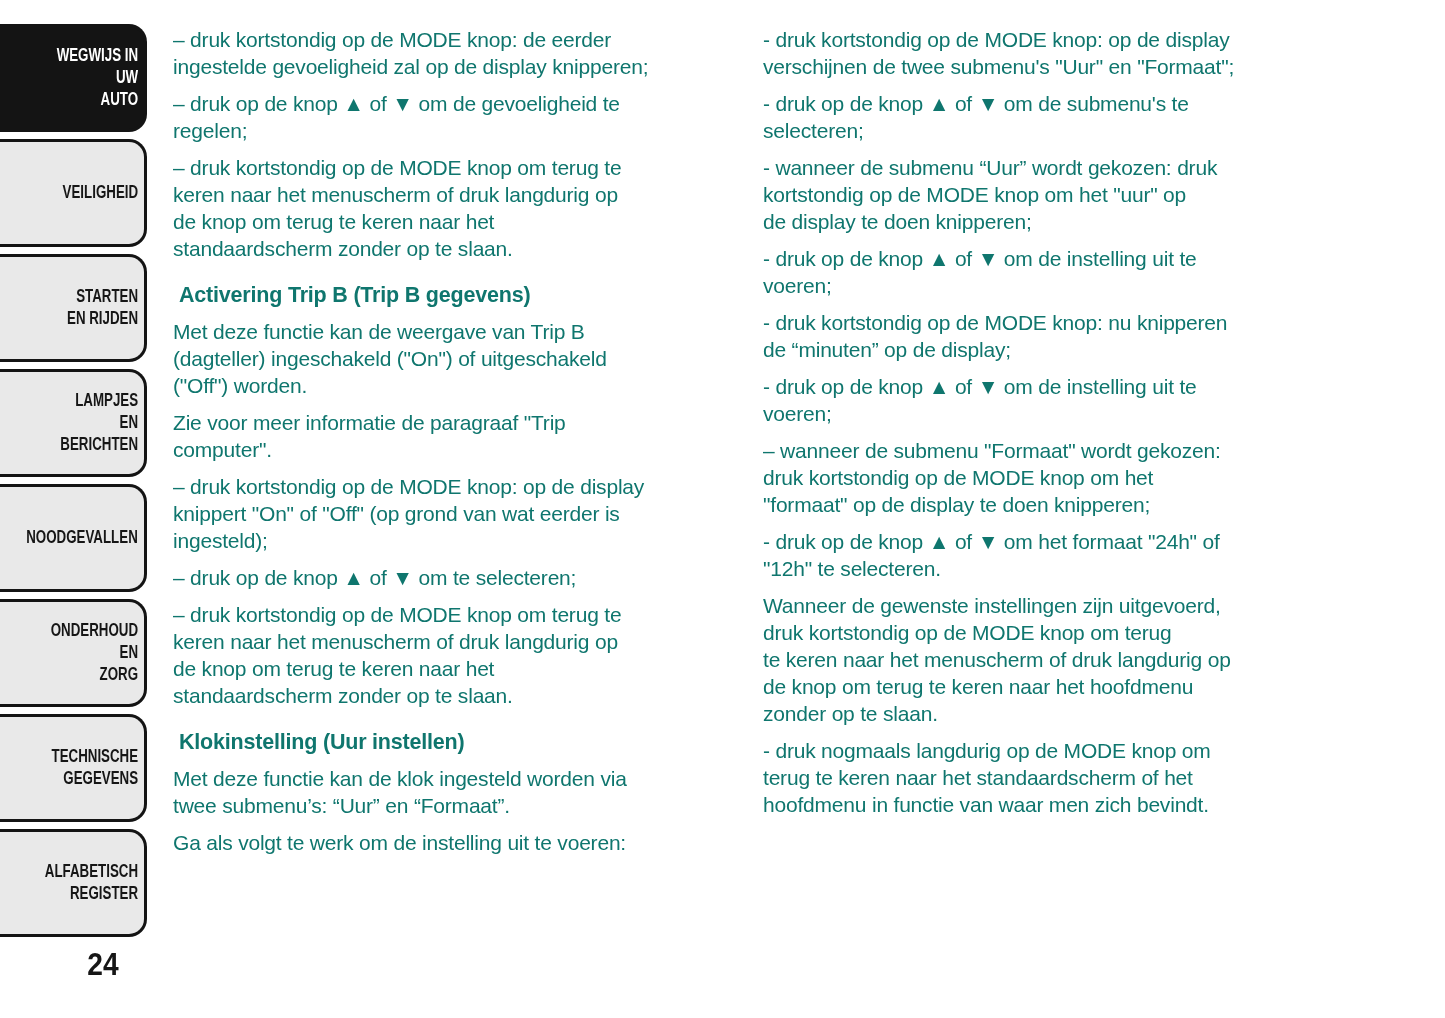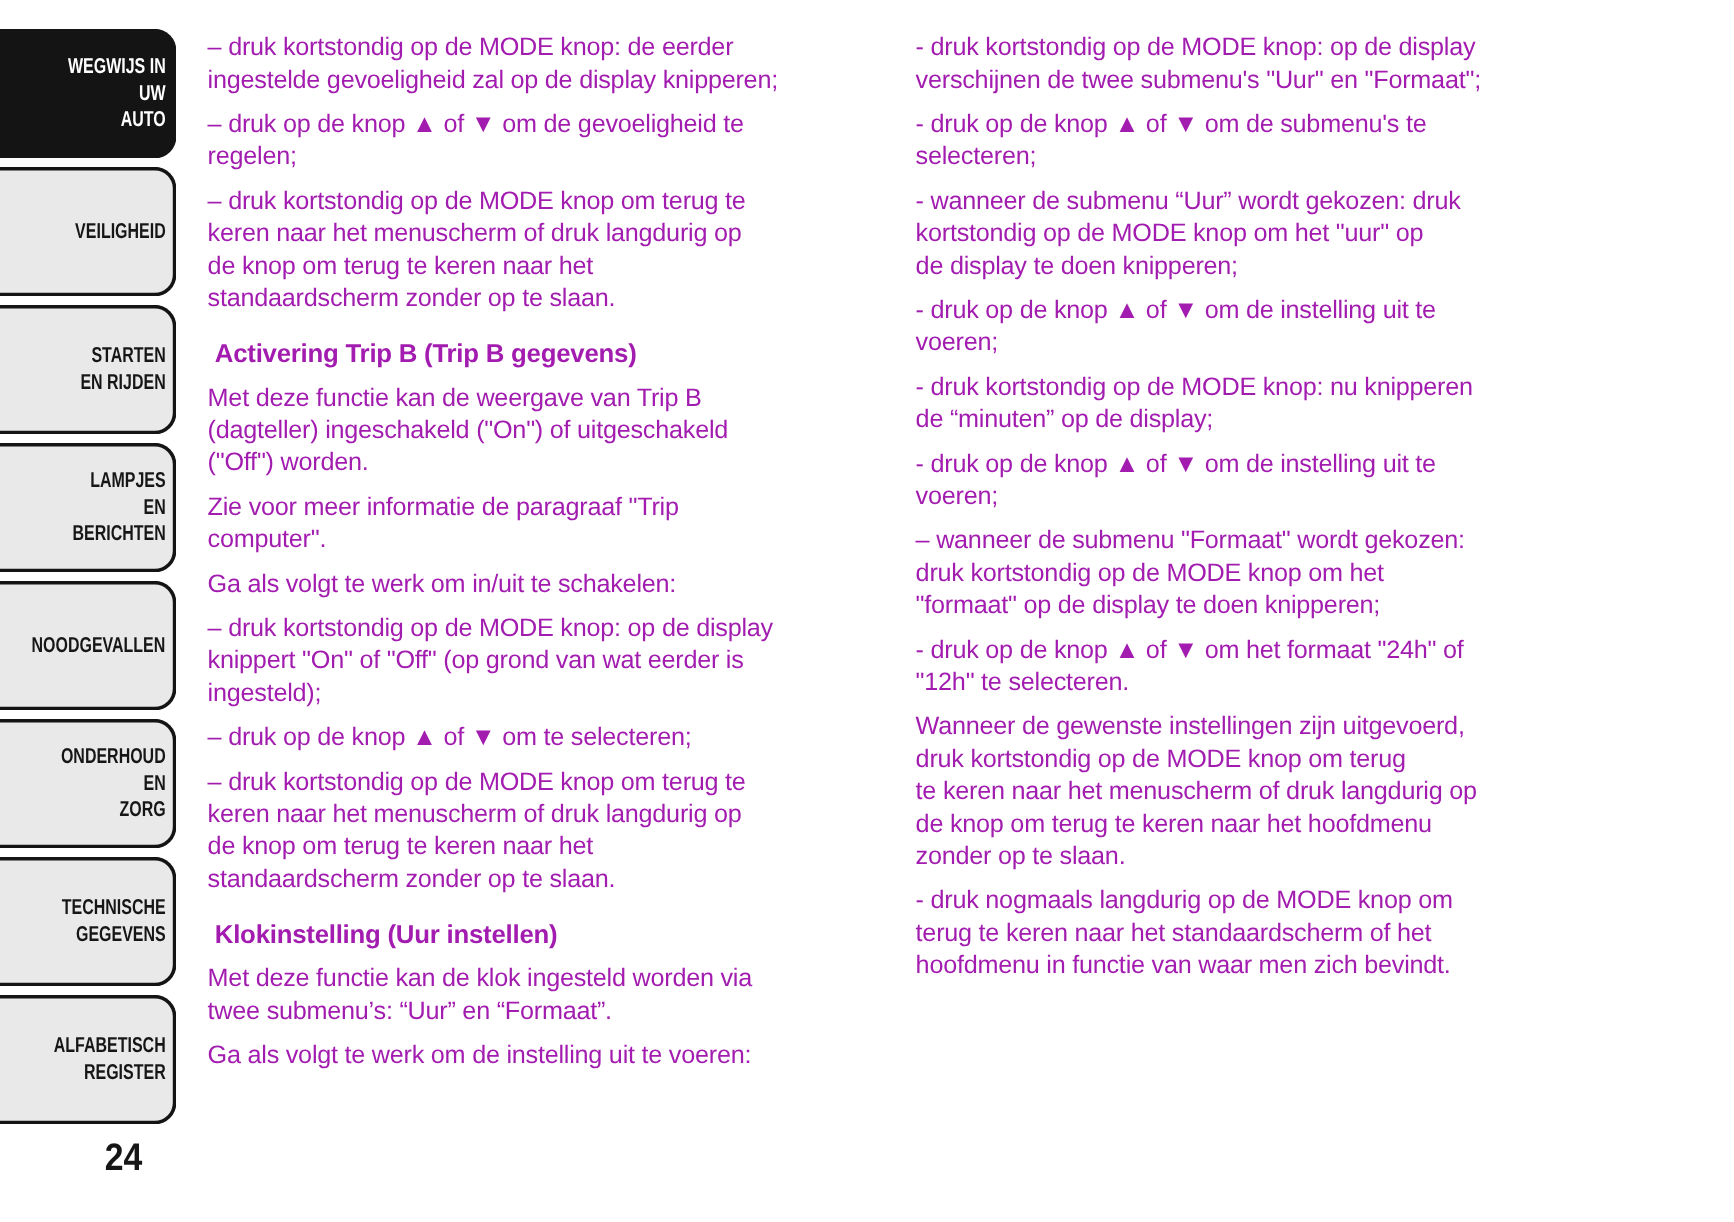--- a/index.html
+++ b/index.html
@@ -80,7 +80,7 @@
     letter-spacing: -0.2px;
     margin: 0 0 10px 0;
     white-space: pre-line;
-    color: #a21caf;
+    color: #0f766e;
   }
   .head {
     font-weight: 700;

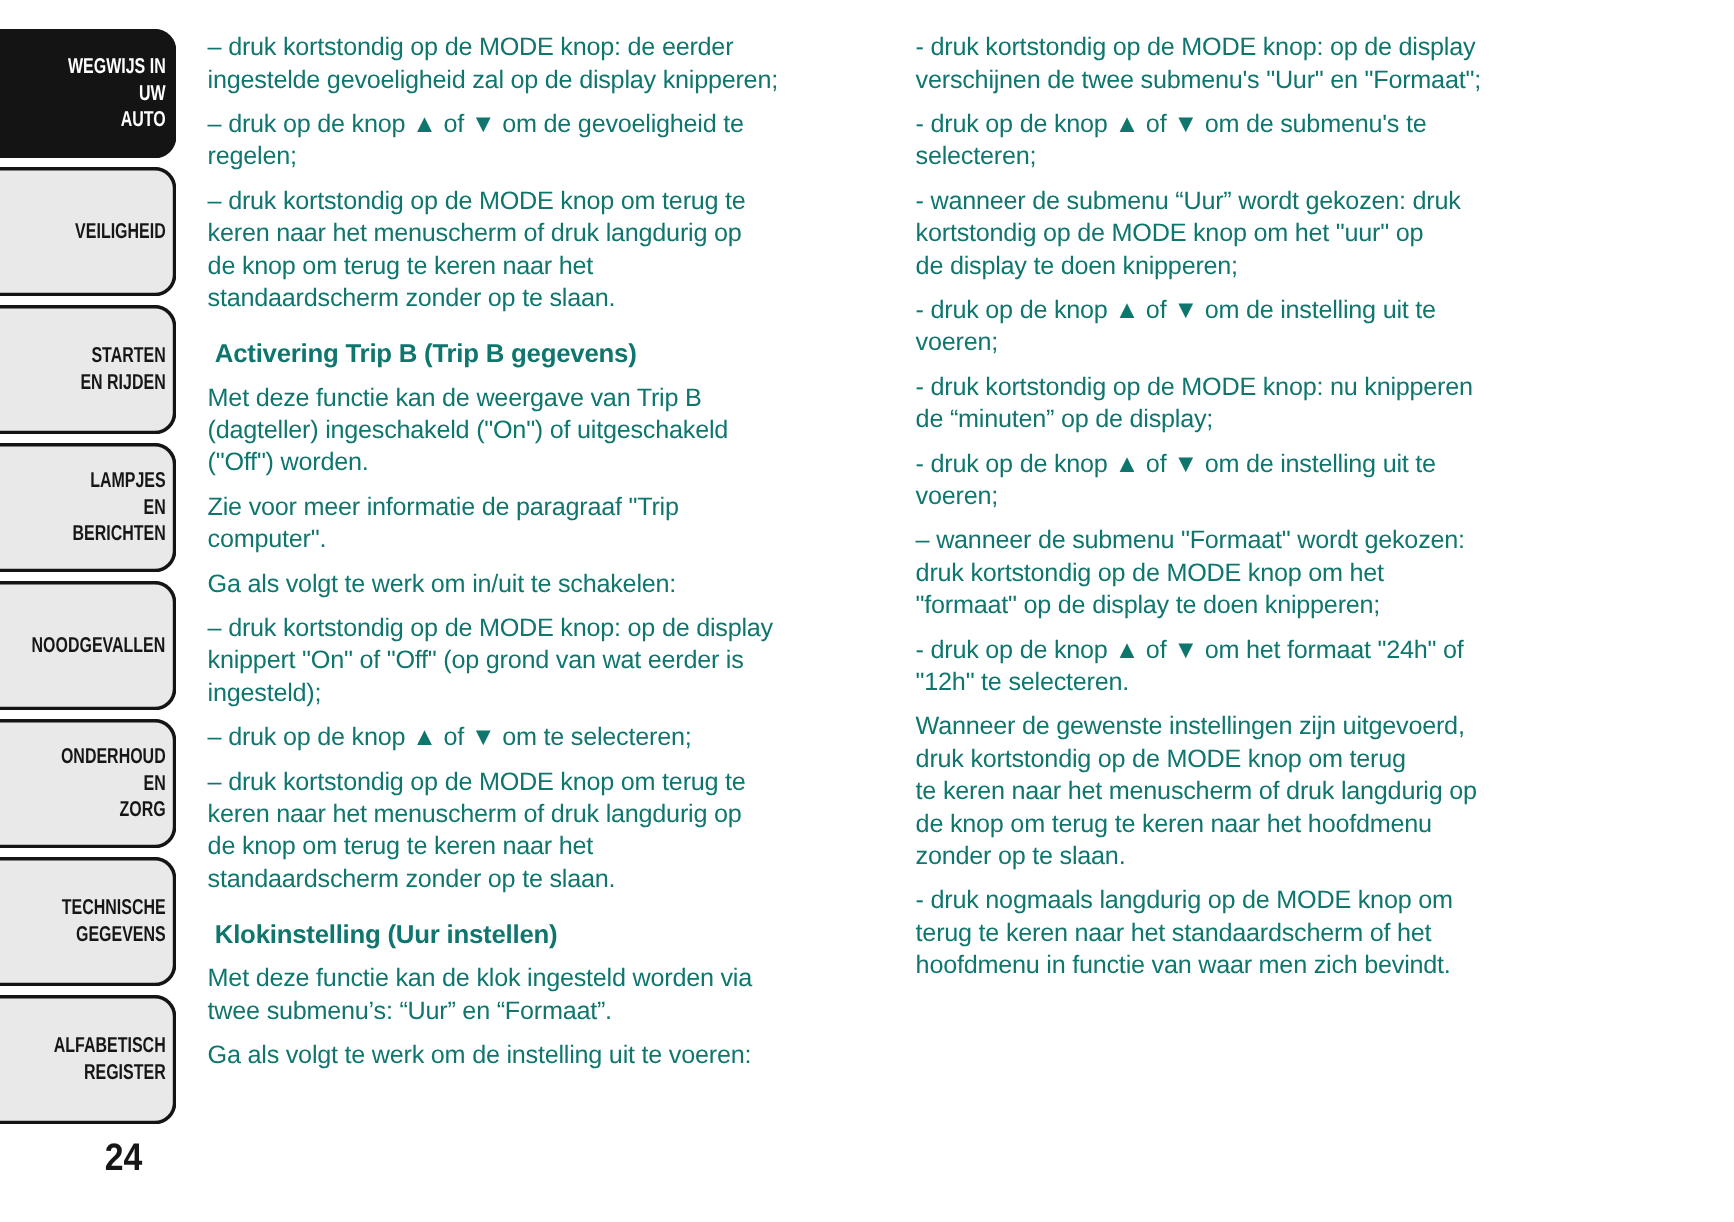--- a/index.html
+++ b/index.html
@@ -143,7 +143,6 @@
 ("Off") worden.</div>
     <div class="b">Zie voor meer informatie de paragraaf "Trip
 computer".</div>
-    <div class="b">Ga als volgt te werk om in/uit te schakelen:</div>
     <div class="b">– druk kortstondig op de MODE knop: op de display
 knippert "On" of "Off" (op grond van wat eerder is
 ingesteld);</div>

